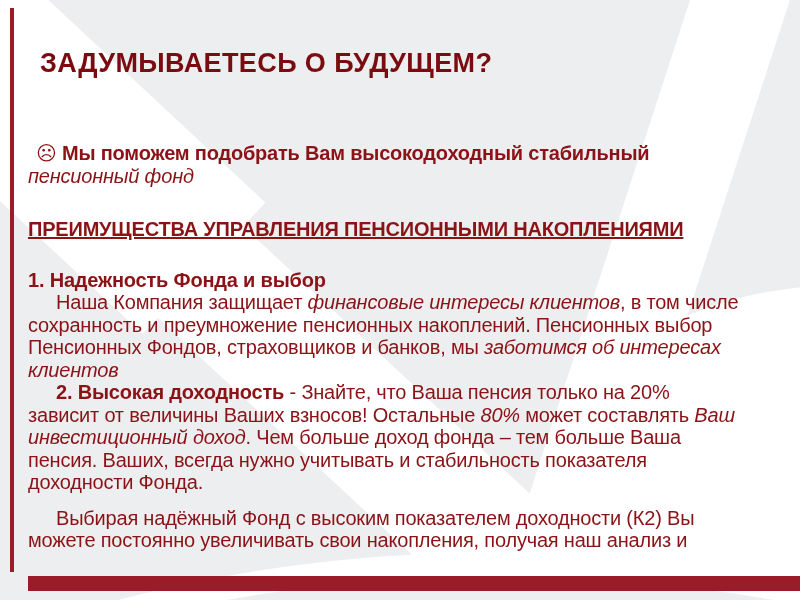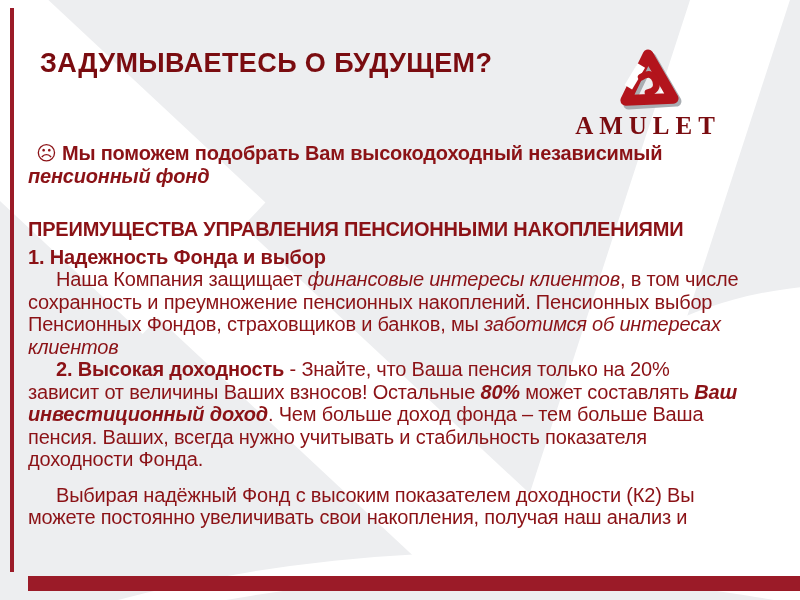--- a/index.html
+++ b/index.html
@@ -66,15 +66,6 @@
   <div class="left-bar" data-name="left-accent-bar"></div>
   <div class="bottom-bar" data-name="bottom-accent-bar"></div>
 
-  <div class="logo" data-name="amulet-logo">
-    <svg class="logo-icon" data-name="amulet-triskelion-icon" width="68" height="62" viewBox="0 0 70 64" aria-hidden="true">
-      <path d="M38 10 L64 55 L15 58 Z" fill="none" stroke="var(--logo-gray,#a9adb2)" stroke-width="11" stroke-linejoin="round"></path>
-      <path d="M35 7 L61 52 L12 54 Z" fill="none" stroke="var(--logo-red,#b3141c)" stroke-width="11" stroke-linejoin="round"></path>
-      <rect x="17" y="16" width="9" height="26" fill="var(--swoosh,#ffffff)" transform="rotate(31 21 29)"></rect>
-      <path d="M28 30 Q39 23 43 34 Q46 44 35 46" fill="none" stroke="var(--logo-red,#b3141c)" stroke-width="7" stroke-linecap="round"></path>
-    </svg>
-    <div class="logo-word" data-name="amulet-wordmark">AMULET</div>
-  </div>
 
   <div class="content" data-name="slide-content">
     <div class="title" data-name="slide-title">ЗАДУМЫВАЕТЕСЬ О БУДУЩЕМ?</div>

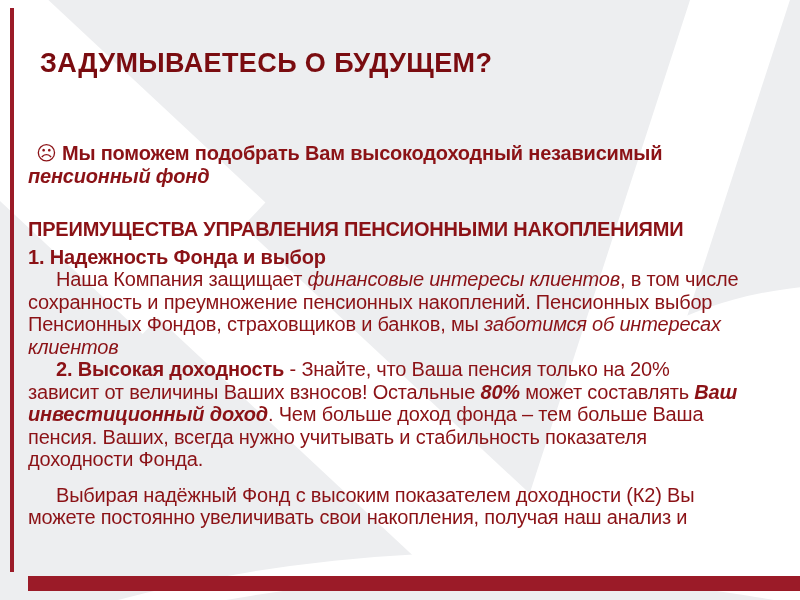--- a/index.html
+++ b/index.html
@@ -70,7 +70,7 @@
   <div class="content" data-name="slide-content">
     <div class="title" data-name="slide-title">ЗАДУМЫВАЕТЕСЬ О БУДУЩЕМ?</div>
     <div class="body-text" data-name="body-text">
-        <div class="line" data-name="line-intro-1"><span class="s-b" data-name="text-segment">☹ </span><span class="s-b" data-name="text-segment">Мы поможем подобрать Вам высокодоходный независимый</span></div>
+        <div class="line" data-name="line-intro-1"><span class="s-b" data-name="text-segment">☹ </span><span class="s-b" data-name="text-segment">Мы поможем подобрать Вам высокодоходный стабильный</span></div>
         <div class="line" data-name="line-intro-2"><span class="s-bi" data-name="text-segment">пенсионный фонд</span></div>
         <div class="line" data-name="line-subtitle"><span class="s-b" data-name="text-segment">ПРЕИМУЩЕСТВА УПРАВЛЕНИЯ ПЕНСИОННЫМИ НАКОПЛЕНИЯМИ</span></div>
         <div class="line" data-name="line-point1-heading"><span class="s-b" data-name="text-segment">1. Надежность Фонда и выбор</span></div>

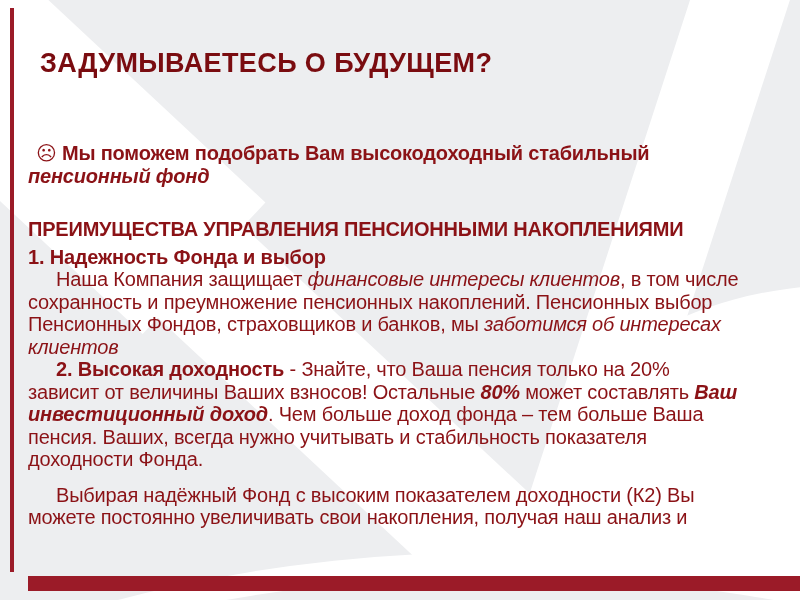--- a/index.html
+++ b/index.html
@@ -41,7 +41,7 @@
   .s-r{font-weight:normal;font-style:normal;}
   .s-b{font-weight:bold;font-style:normal;}
   .s-i{font-weight:normal;font-style:italic;}
-  .s-bi{font-weight:bold;font-style:italic;}
+  .s-bi{font-weight:normal;font-style:italic;}
   
   .logo{position:absolute;right:72px;top:48px;width:160px;text-align:center;}
   .logo-icon{display:block;margin:0 auto;}

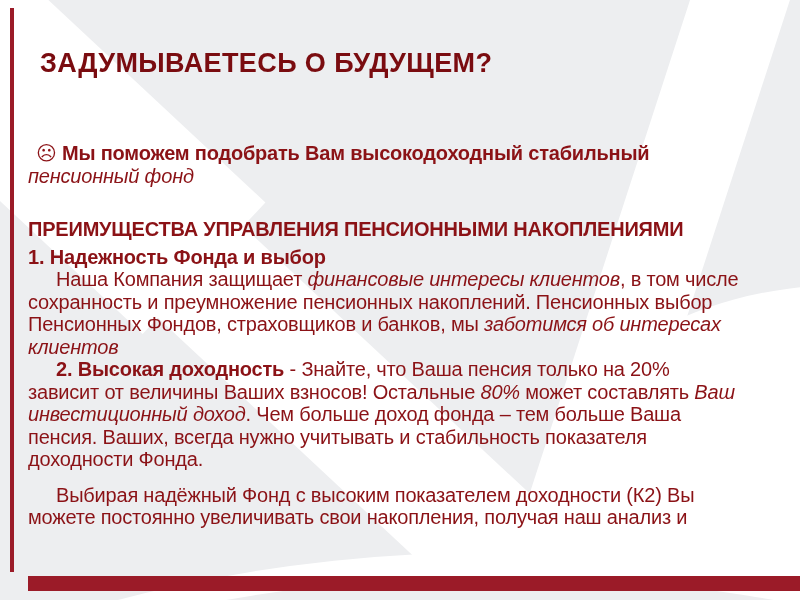--- a/index.html
+++ b/index.html
@@ -35,7 +35,7 @@
   .line{white-space:nowrap;}
   .line.para{text-indent:28px;}
   .line[data-name="line-intro-1"]{text-indent:8px;}
-  .line[data-name="line-subtitle"]{margin-top:31px;}
+  .line[data-name="line-subtitle"]{margin-top:31px;text-decoration:underline;}
   .line[data-name="line-point1-heading"]{margin-top:5px;}
   .line[data-name="line-p3-1"]{margin-top:13px;}
   .s-r{font-weight:normal;font-style:normal;}

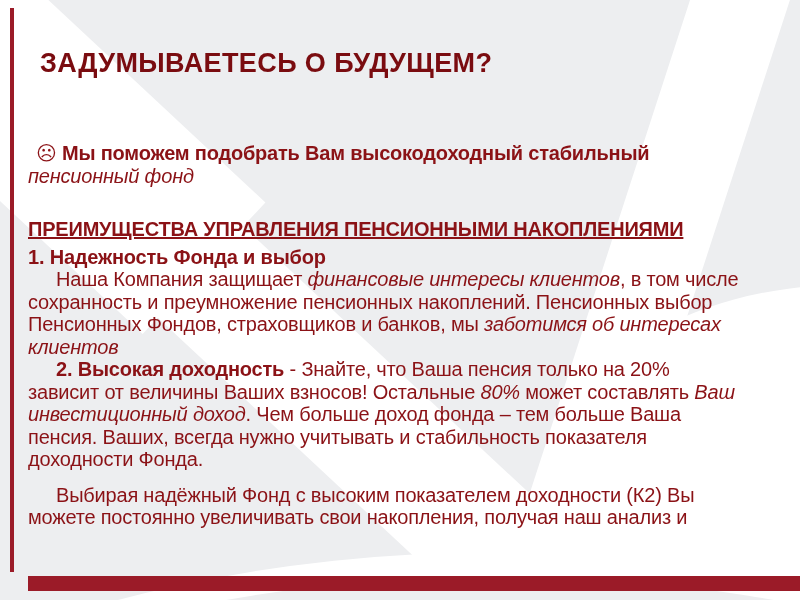--- a/index.html
+++ b/index.html
@@ -36,7 +36,7 @@
   .line.para{text-indent:28px;}
   .line[data-name="line-intro-1"]{text-indent:8px;}
   .line[data-name="line-subtitle"]{margin-top:31px;text-decoration:underline;}
-  .line[data-name="line-point1-heading"]{margin-top:5px;}
+  .line[data-name="line-point1-heading"]{margin-top:28px;}
   .line[data-name="line-p3-1"]{margin-top:13px;}
   .s-r{font-weight:normal;font-style:normal;}
   .s-b{font-weight:bold;font-style:normal;}

